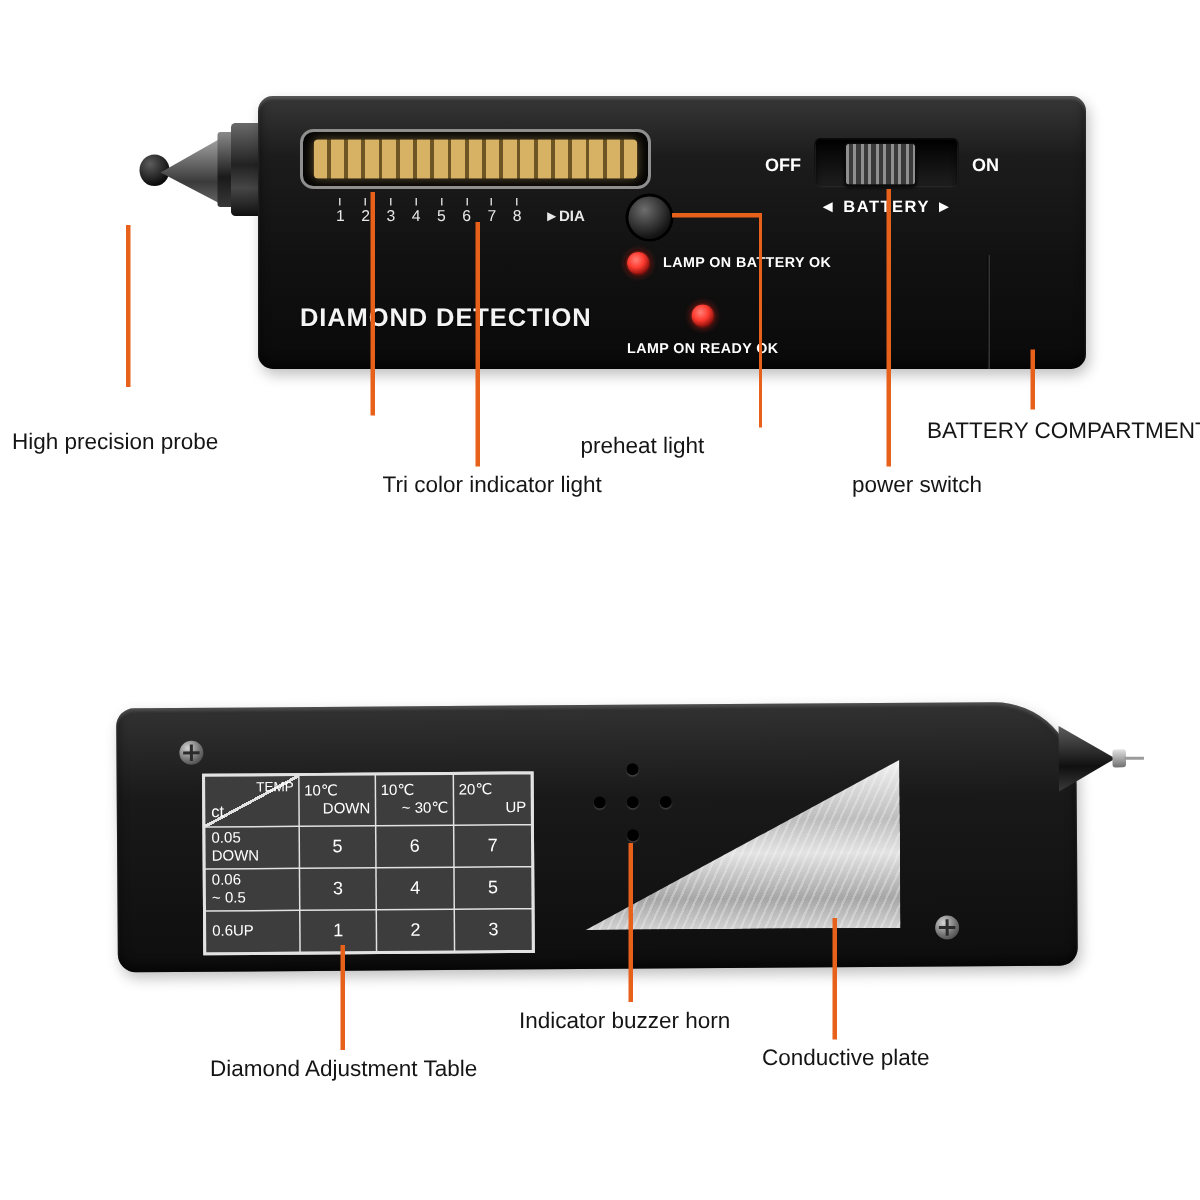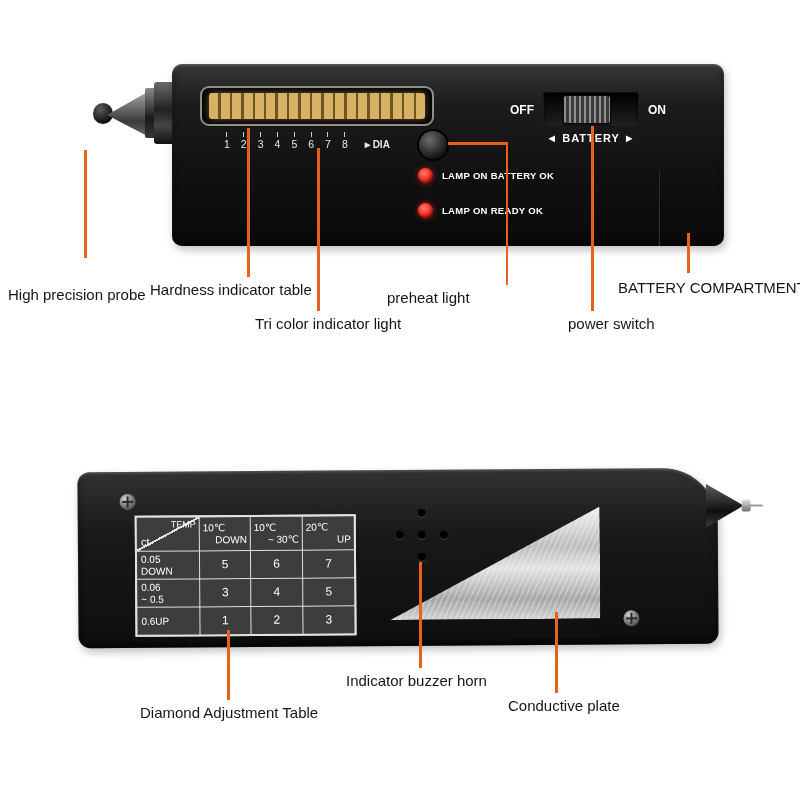--- a/index.html
+++ b/index.html
@@ -158,6 +158,7 @@
         <span class="scale-num">8</span>
         <span class="scale-dia">►DIA</span>
       </div>
+    <div class="abs" id="brand">DIAMOND DETECTION</div>
     <div class="abs" id="preheat-btn"></div>
 
     <div class="abs led-row" id="led-row-1">

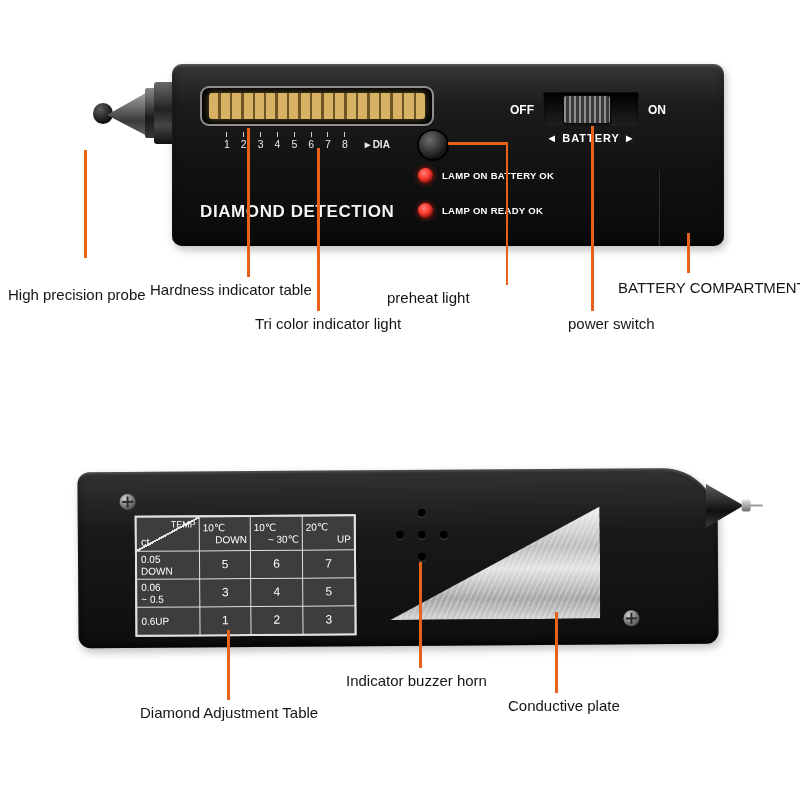--- a/index.html
+++ b/index.html
@@ -43,7 +43,7 @@
     box-shadow:0 0 0 2px #000, 0 1px 1px rgba(255,255,255,.12);}
   .led-row{display:flex;align-items:center;gap:9px;}
   #led-row-1{left:246px;top:104px;}
-  #led-row-2{left:246px;top:139px;}
+  #led-row-2{left:246px;top:139px;flex-direction:column;}
   .led{width:15px;height:15px;border-radius:50%;flex:0 0 auto;
     background:radial-gradient(circle at 40% 35%,#ff8077,var(--led) 40%,#7d0b07 78%,#2a0503);
     box-shadow:0 0 5px rgba(255,59,48,.85), 0 0 0 2px #050505;}

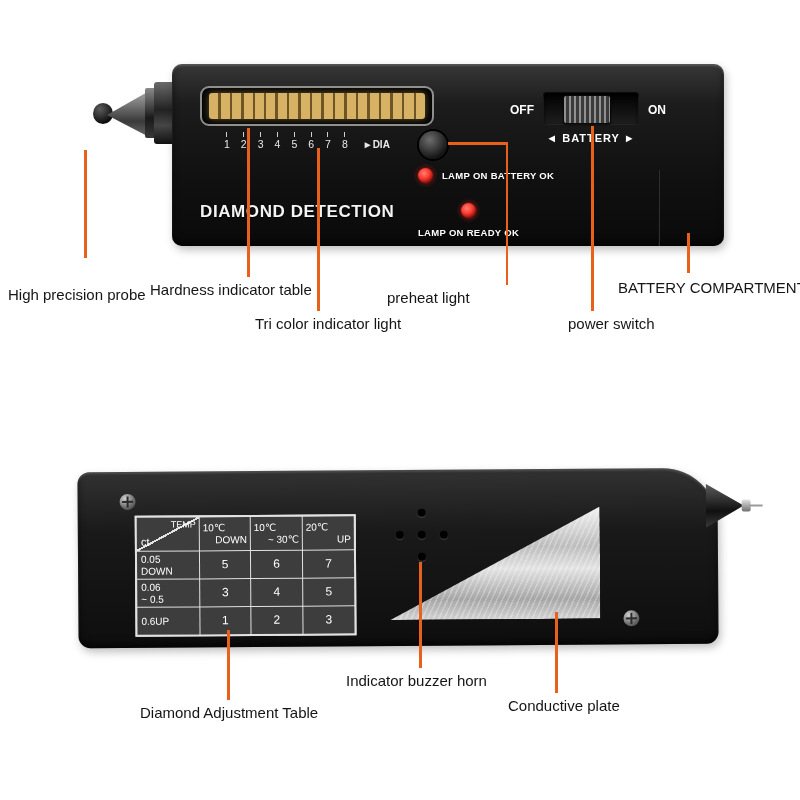--- a/index.html
+++ b/index.html
@@ -267,7 +267,6 @@
   <div class="ann-vline" id="ln-plate"></div>
 
   <div class="ann-label" id="lb-probe">High precision probe</div>
-  <div class="ann-label" id="lb-hardness">Hardness indicator table</div>
   <div class="ann-label" id="lb-tricolor">Tri color indicator light</div>
   <div class="ann-label" id="lb-preheat">preheat light</div>
   <div class="ann-label" id="lb-power">power switch</div>

